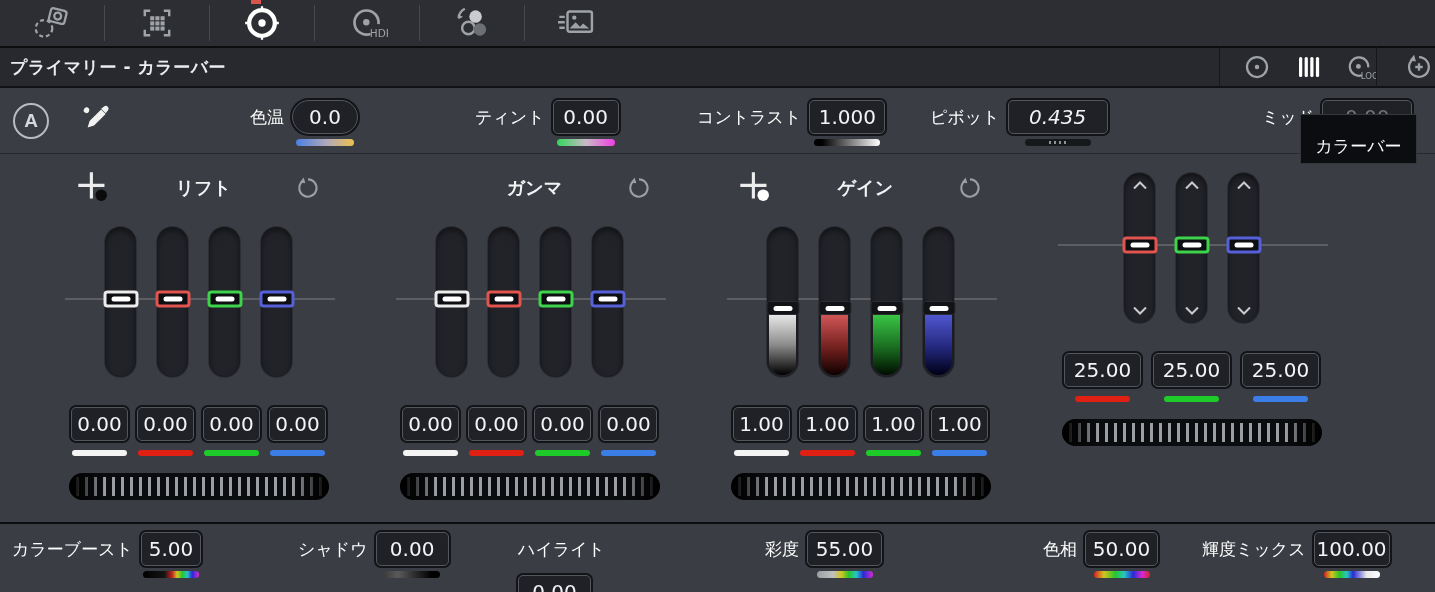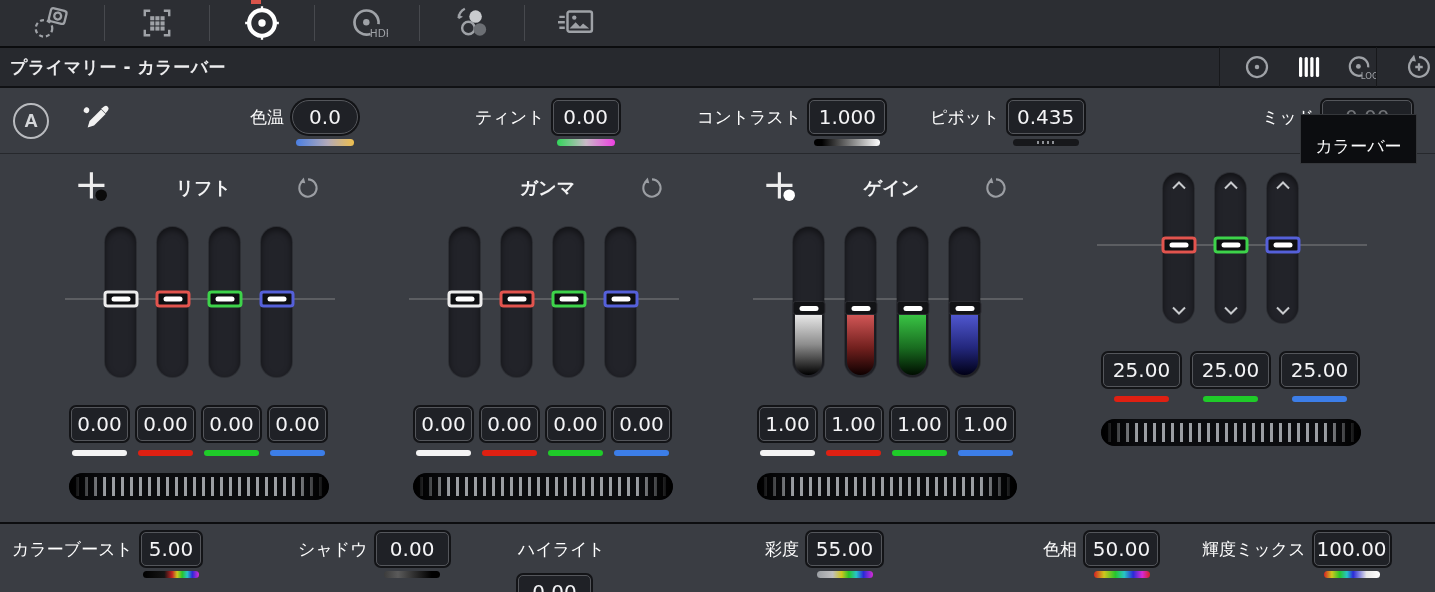--- a/index.html
+++ b/index.html
@@ -300,7 +300,7 @@
     <div class="field" style="left:930px;">
       <span class="field-label">ピボット</span>
       <span class="valwrap">
-        <span class="valbox" style="width:76px;">0.435</span>
+        <span class="valbox" style="width:100px;font-style:italic;">0.435</span>
         <span class="grad g-pivot"></span>
       </span>
     </div>

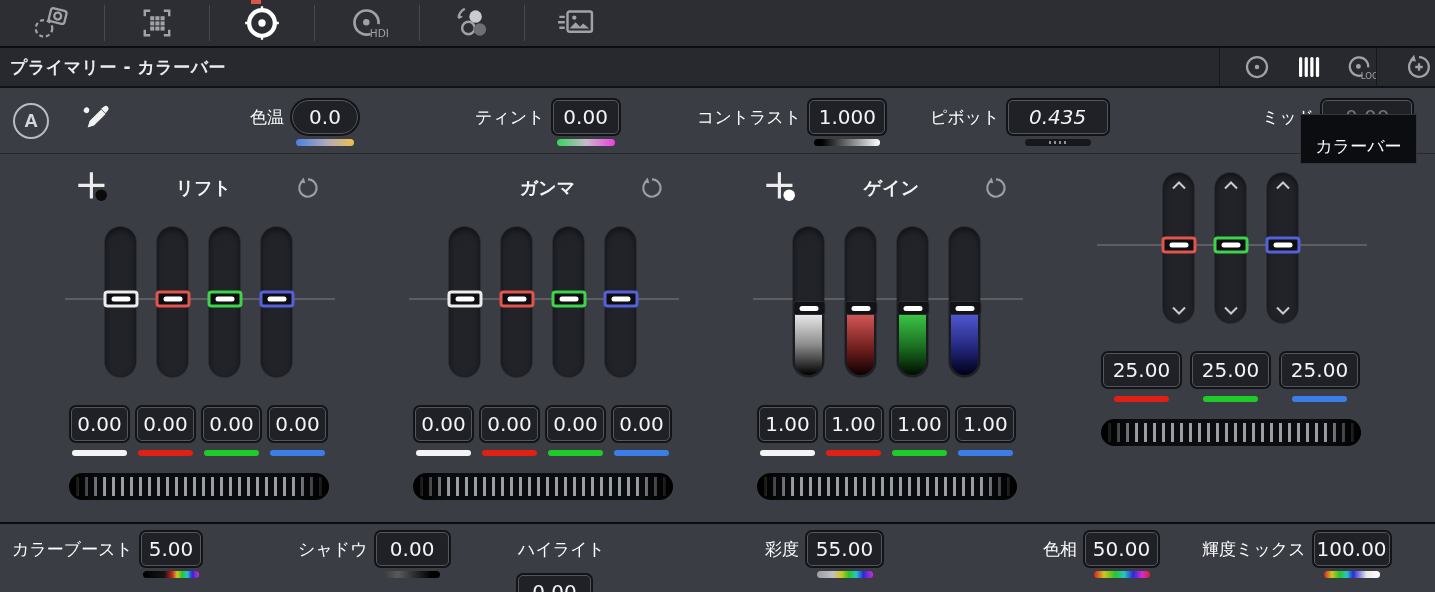--- a/index.html
+++ b/index.html
@@ -72,7 +72,7 @@
   }
 
   
-  .wheels { height:368px; display:flex; padding-left:57px; gap:61px; background:#3a3d43; }
+  .wheels { height:368px; display:flex; padding-left:57px; gap:48px; background:#3a3d43; }
   .wcol { width:283px; display:flex; flex-direction:column; }
   .whead { display:flex; align-items:center; height:40px; margin-top:14px; padding:0 16px 0 20px; }
   .whead .spacer, .whead .pick { width:36px; height:34px; background:none; border:none; }

